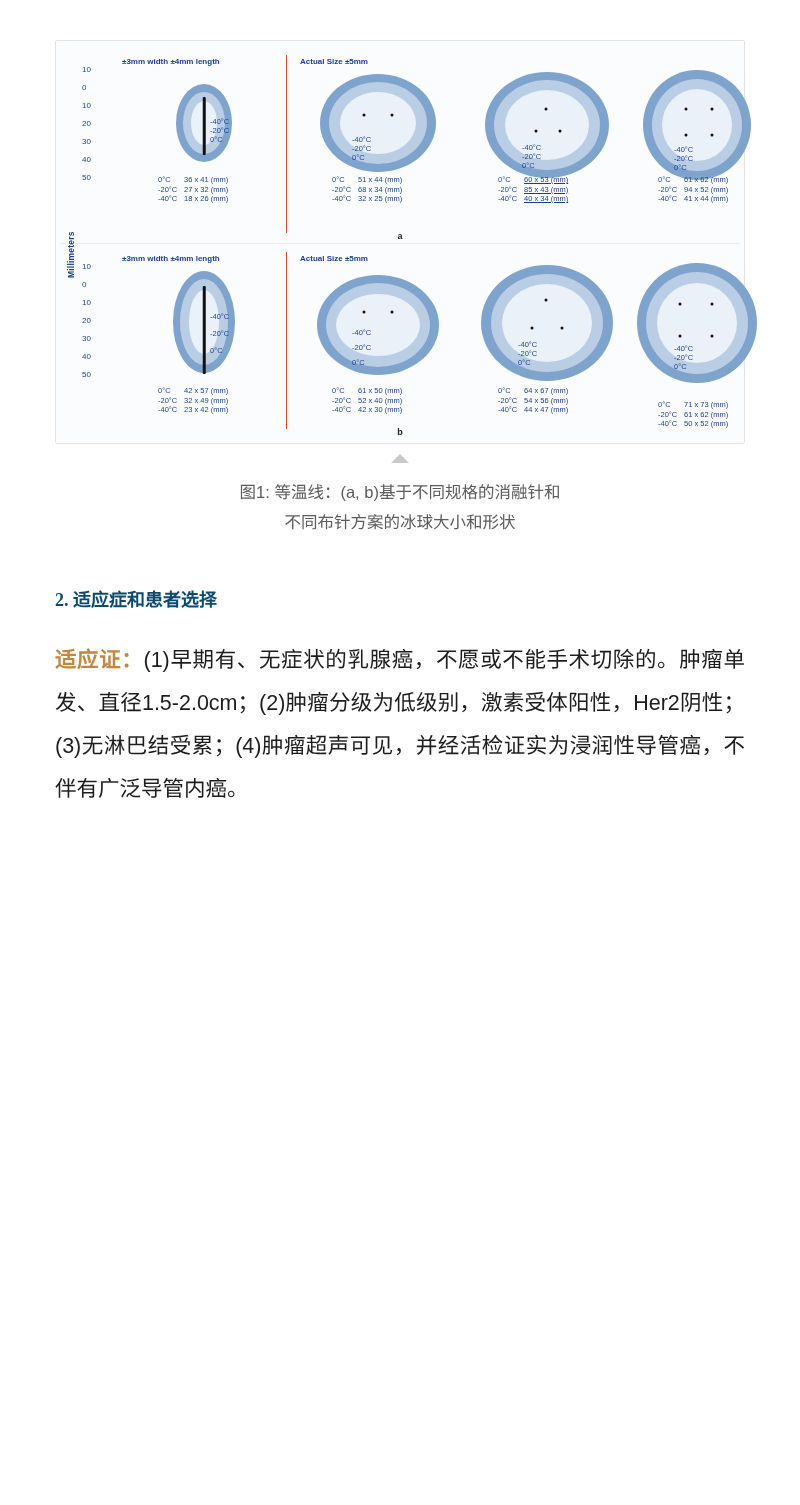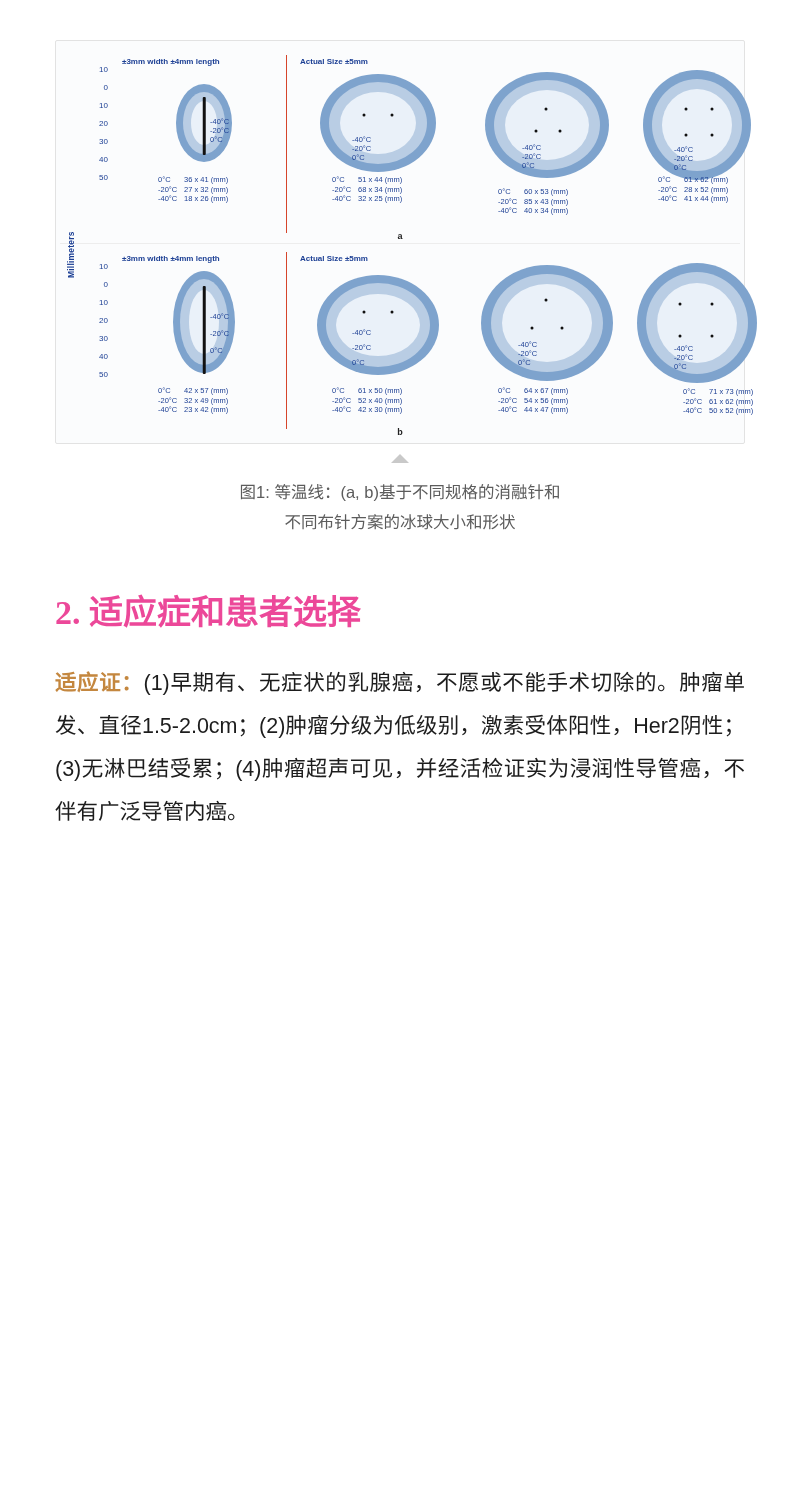--- a/index.html
+++ b/index.html
@@ -64,7 +64,6 @@
     width: 26px;
     font-size: 8px;
     color: #1c3f94;
-    text-align: right;
   }
   .ticks div {
     height: 18px;

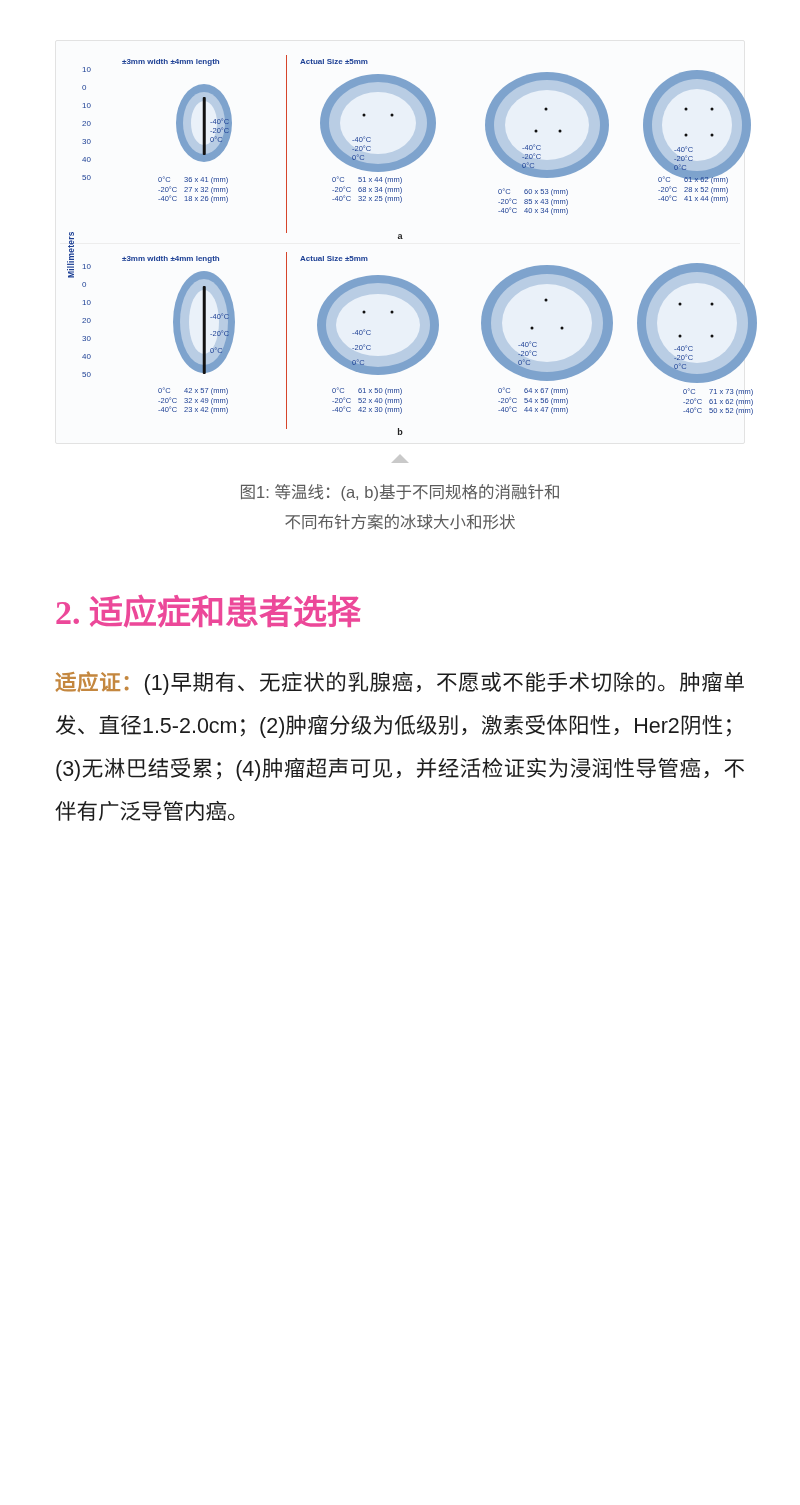--- a/index.html
+++ b/index.html
@@ -263,7 +263,7 @@
             <div>-20°C</div>
             <div class="t0">0°C</div>
           </div>
-          <div class="meas" style="left:438px; top:140px;">
+          <div class="meas" style="left:438px; top:128px;text-decoration:underline;">
             <div><span class="tmp">0°C</span><span>60 x 53 (mm)</span></div>
             <div><span class="tmp">-20°C</span><span>85 x 43 (mm)</span></div>
             <div><span class="tmp">-40°C</span><span>40 x 34 (mm)</span></div>

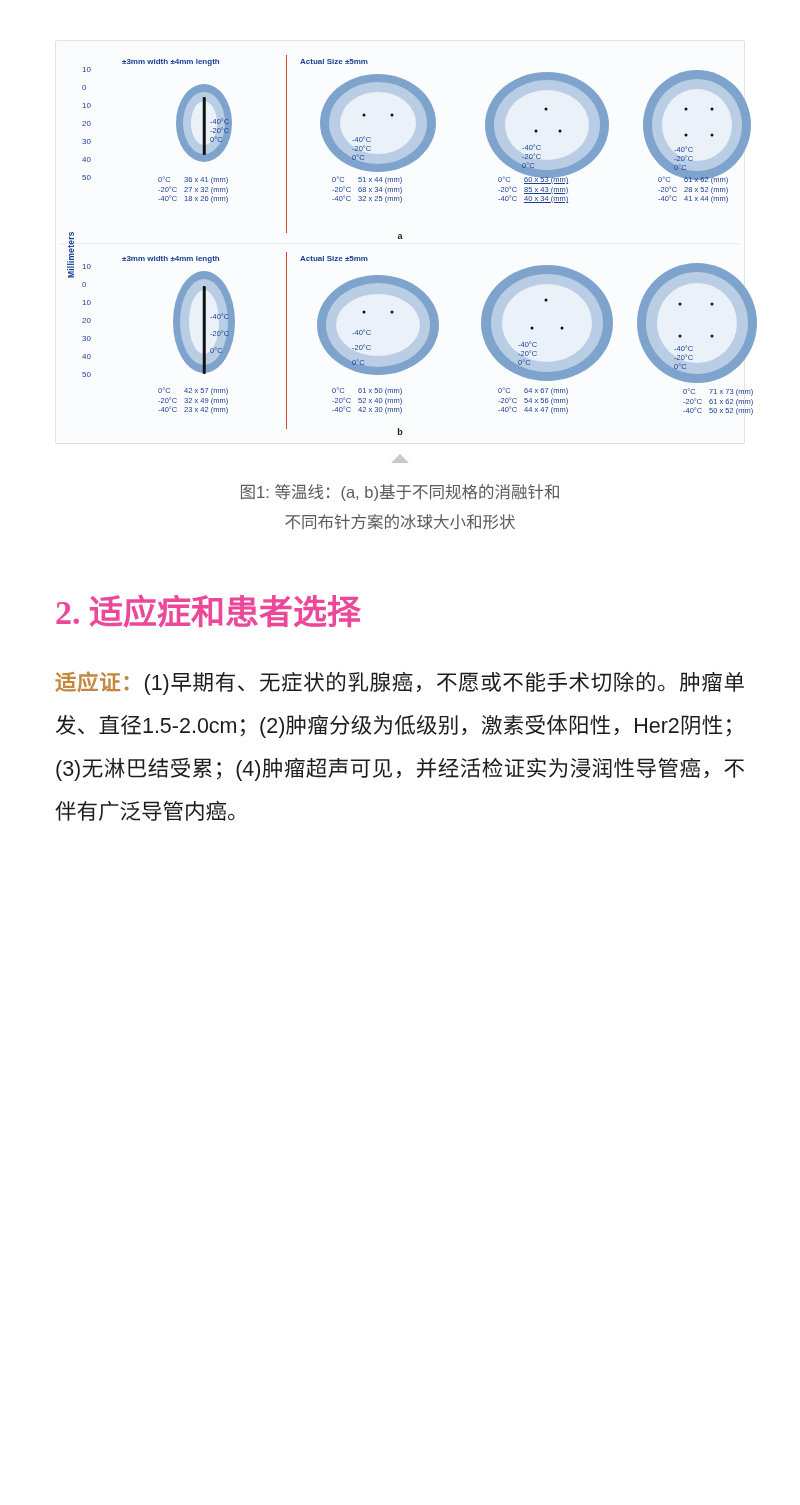--- a/index.html
+++ b/index.html
@@ -285,7 +285,7 @@
           </div>
           <div class="meas" style="left:598px; top:128px;">
             <div><span class="tmp">0°C</span><span>61 x 62 (mm)</span></div>
-            <div><span class="tmp">-20°C</span><span>28 x 52 (mm)</span></div>
+            <div><span class="tmp">-20°C</span><span>94 x 52 (mm)</span></div>
             <div><span class="tmp">-40°C</span><span>41 x 44 (mm)</span></div>
           </div>
 

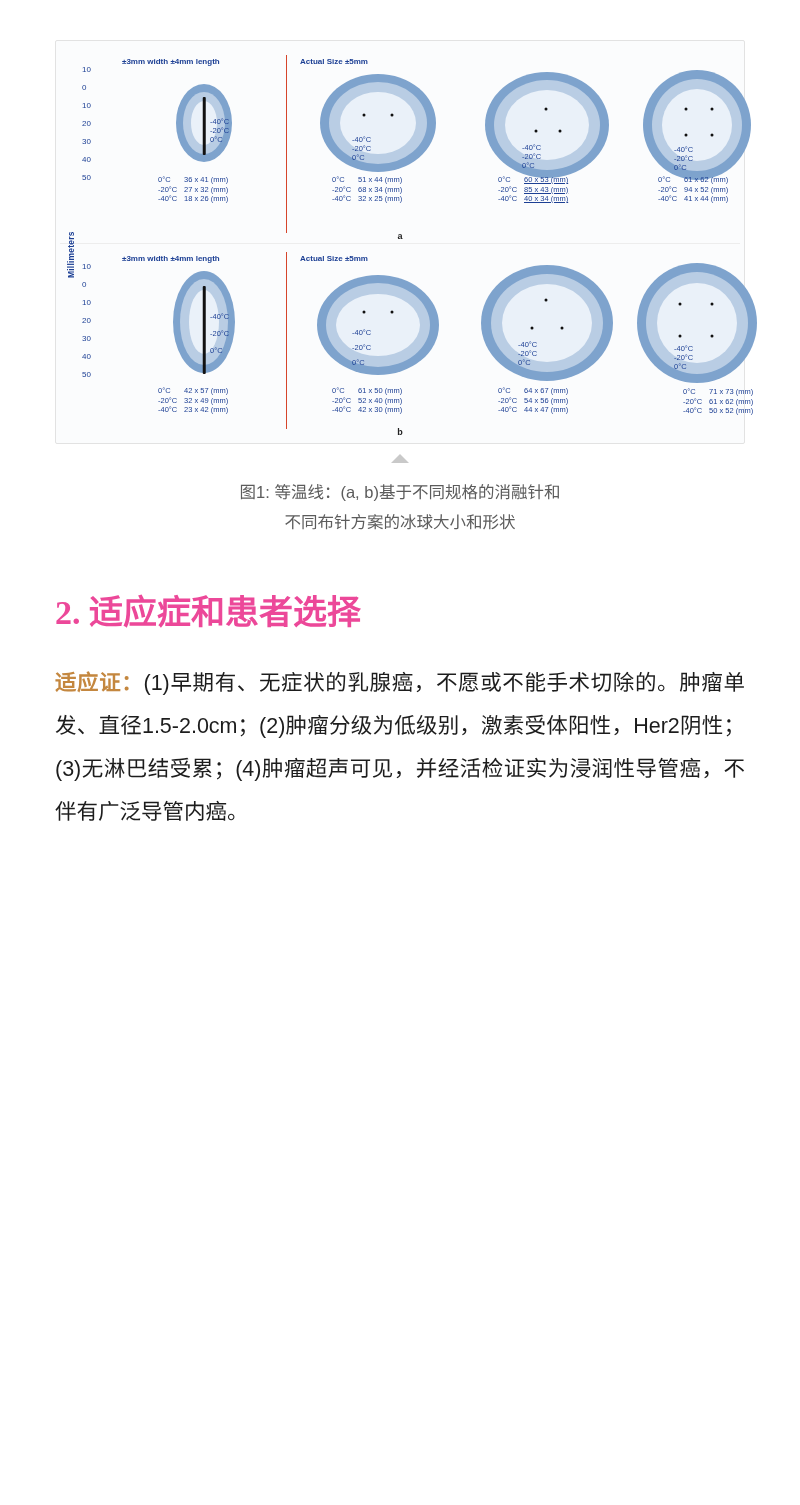--- a/index.html
+++ b/index.html
@@ -379,7 +379,7 @@
             <div>-20°C</div>
             <div class="t0">0°C</div>
           </div>
-          <div class="meas" style="left:598px; top:143px;margin-left:25px;">
+          <div class="meas" style="left:598px; top:156px;">
             <div><span class="tmp">0°C</span><span>71 x 73 (mm)</span></div>
             <div><span class="tmp">-20°C</span><span>61 x 62 (mm)</span></div>
             <div><span class="tmp">-40°C</span><span>50 x 52 (mm)</span></div>

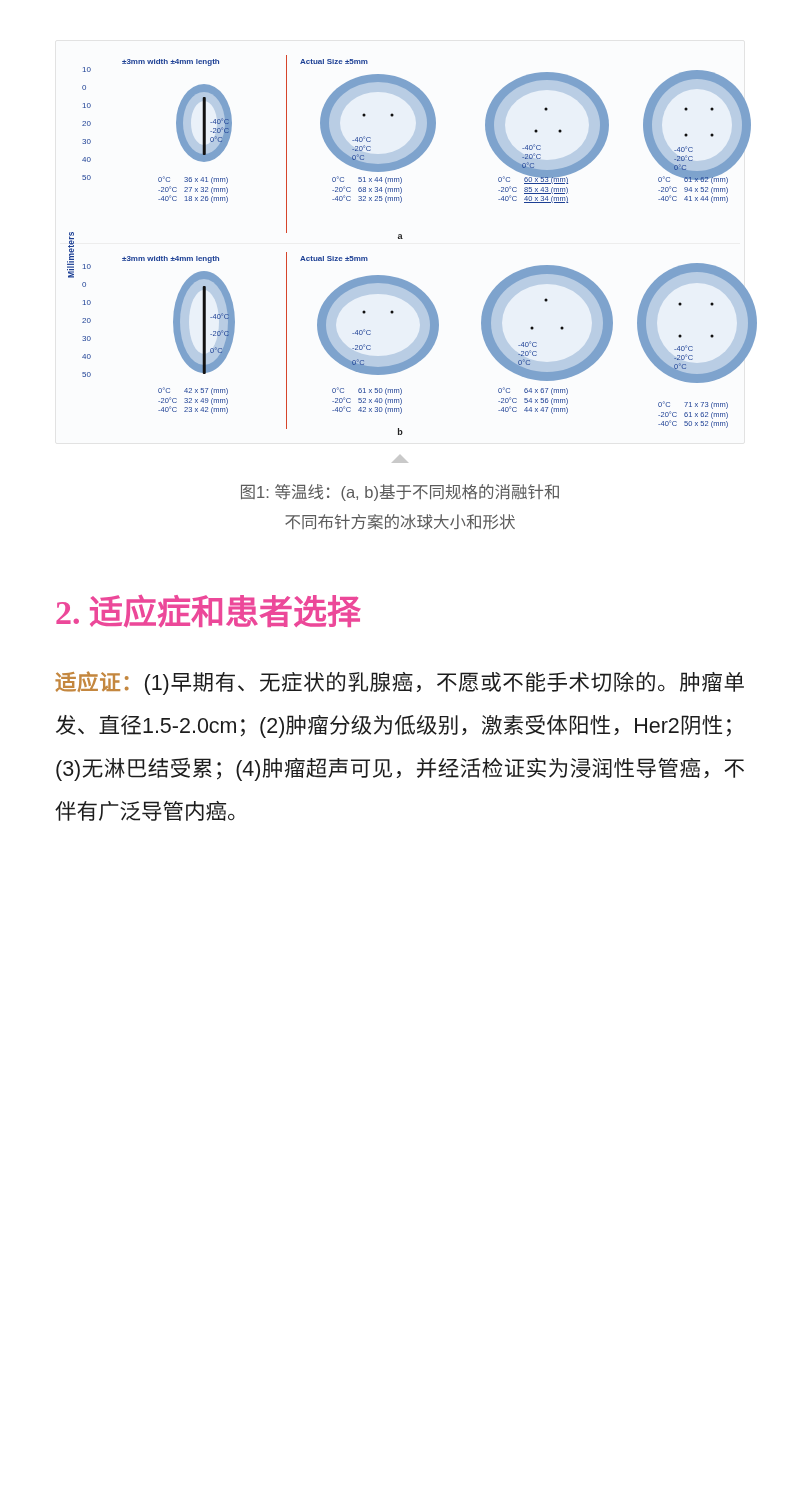--- a/index.html
+++ b/index.html
@@ -170,8 +170,8 @@
     width: 690px;
   }
   h2.section-title {
-    color: #ec4899;
-    font-size: 34px;
+    color: #0c4a6e;
+    font-size: 18px;
     font-weight: bold;
     margin: 0 0 28px 0;
     font-family: "Liberation Serif", serif;

